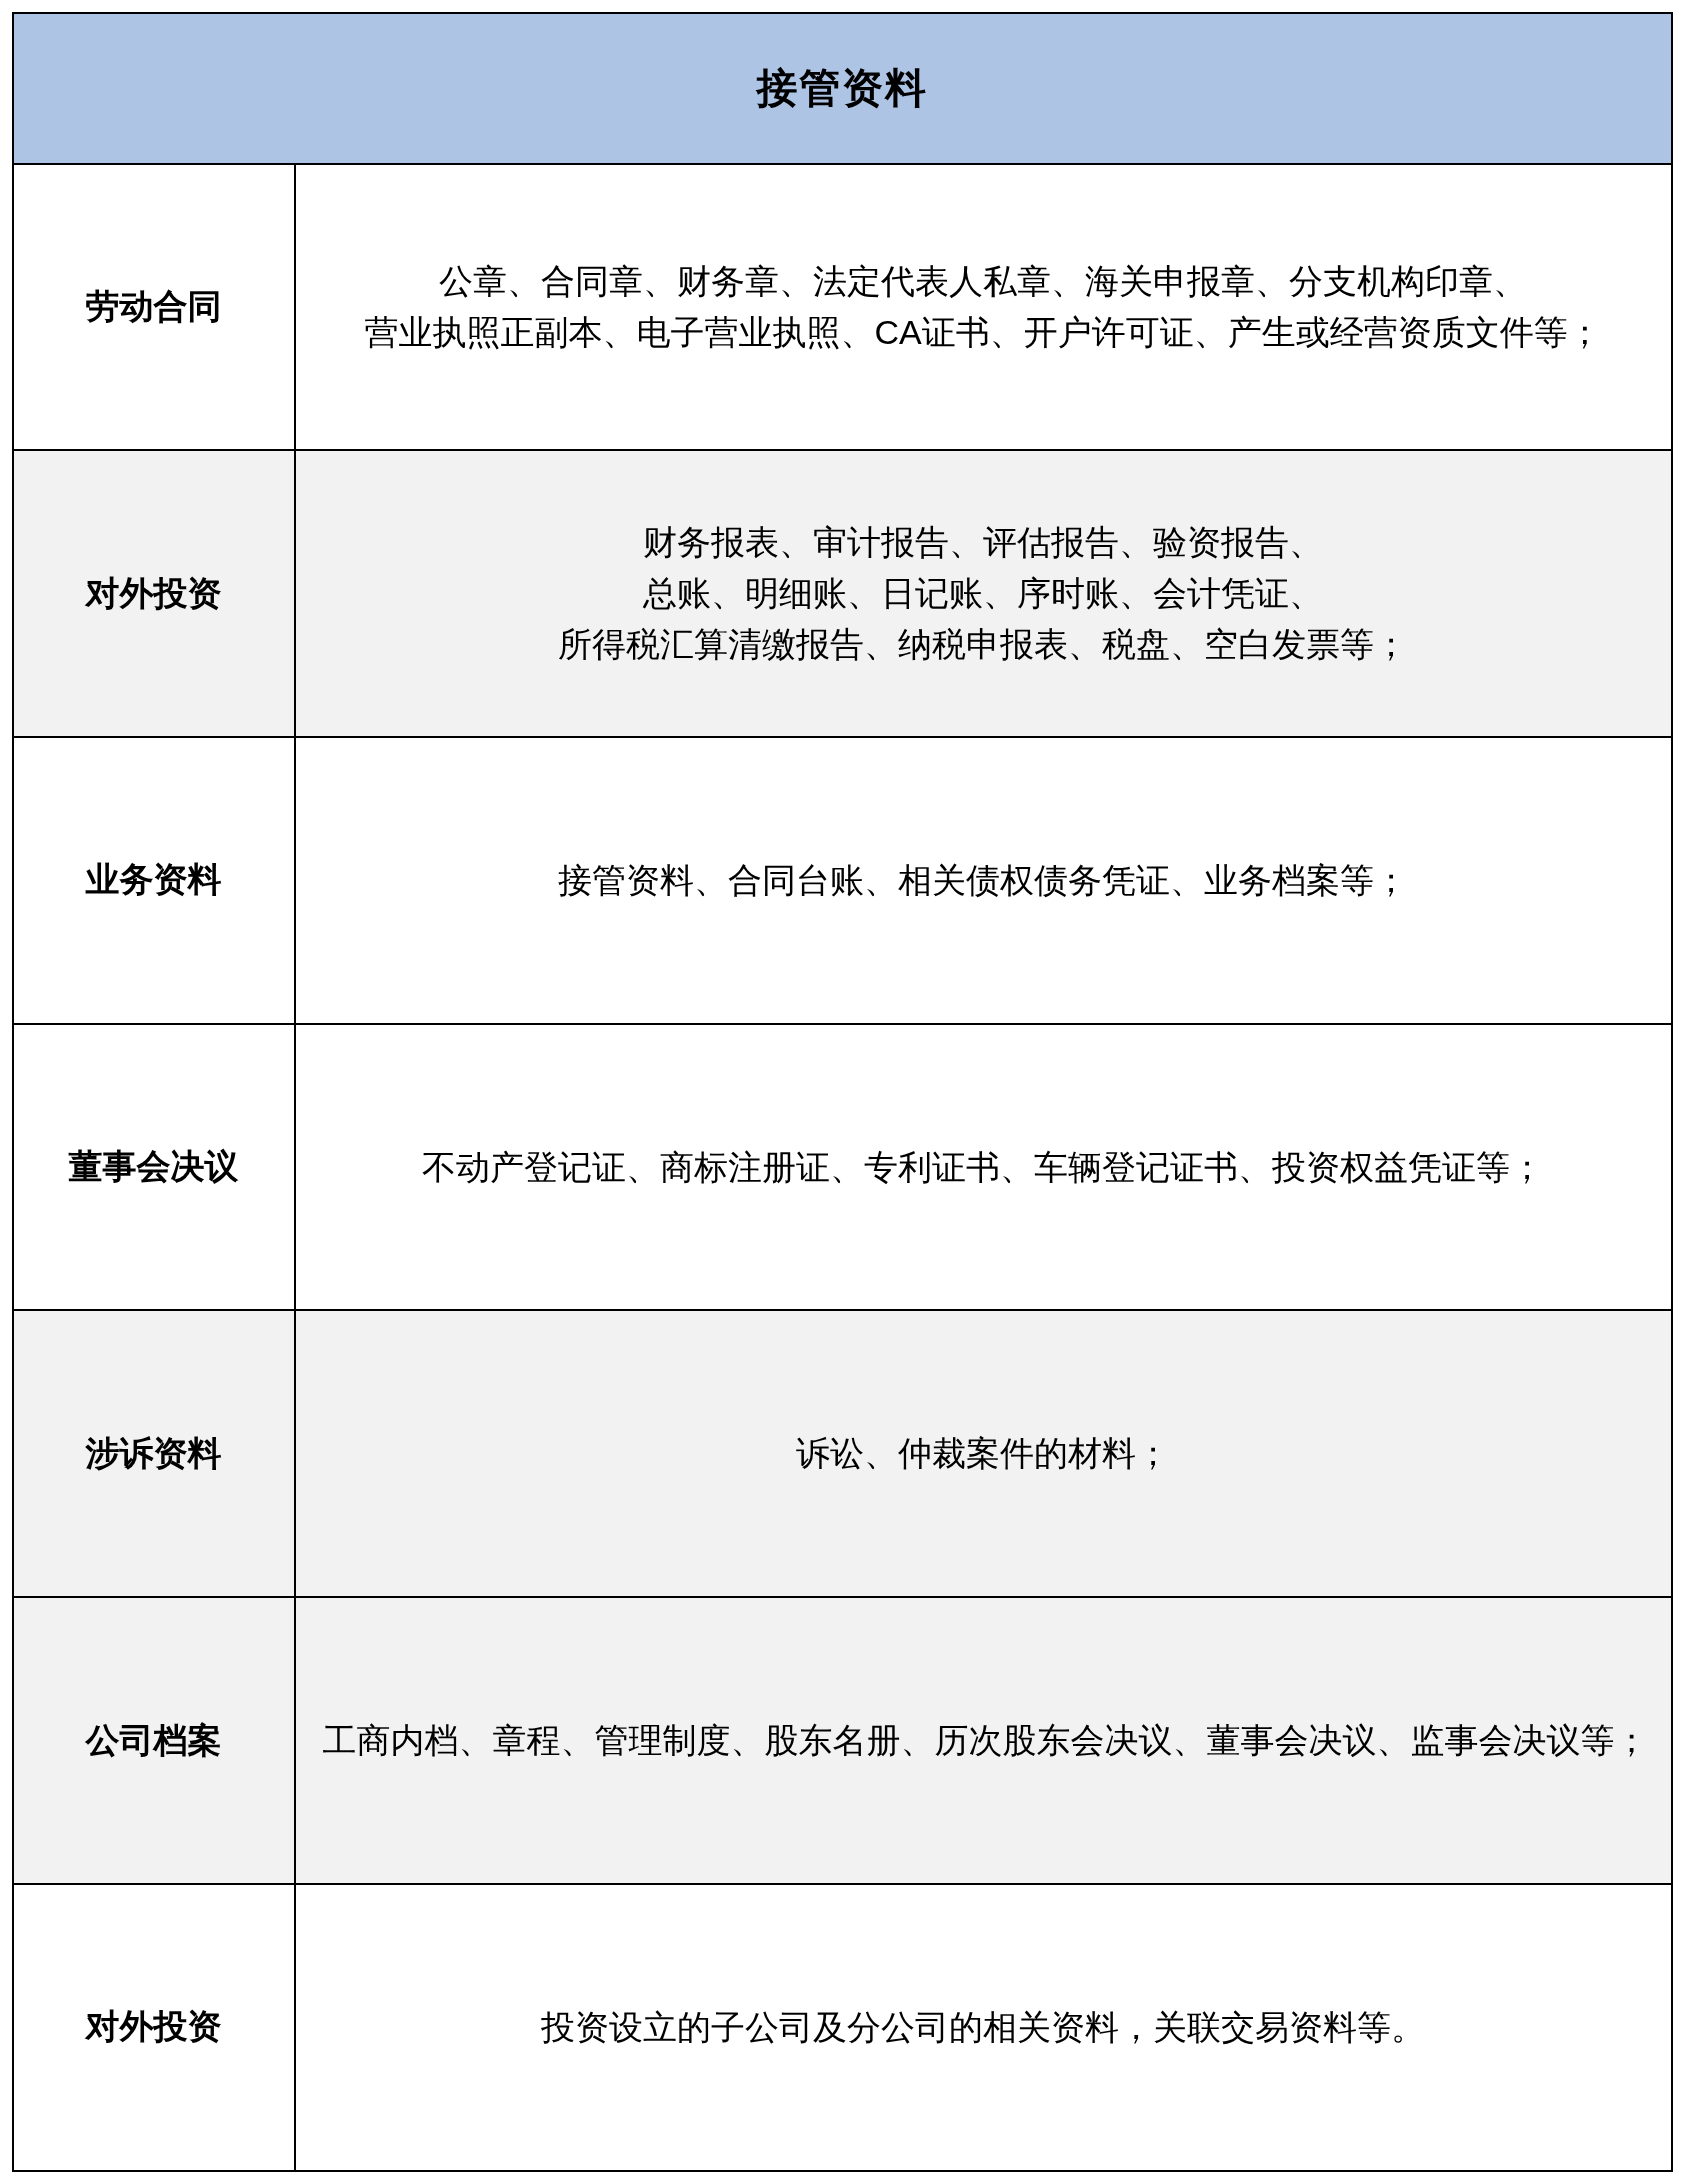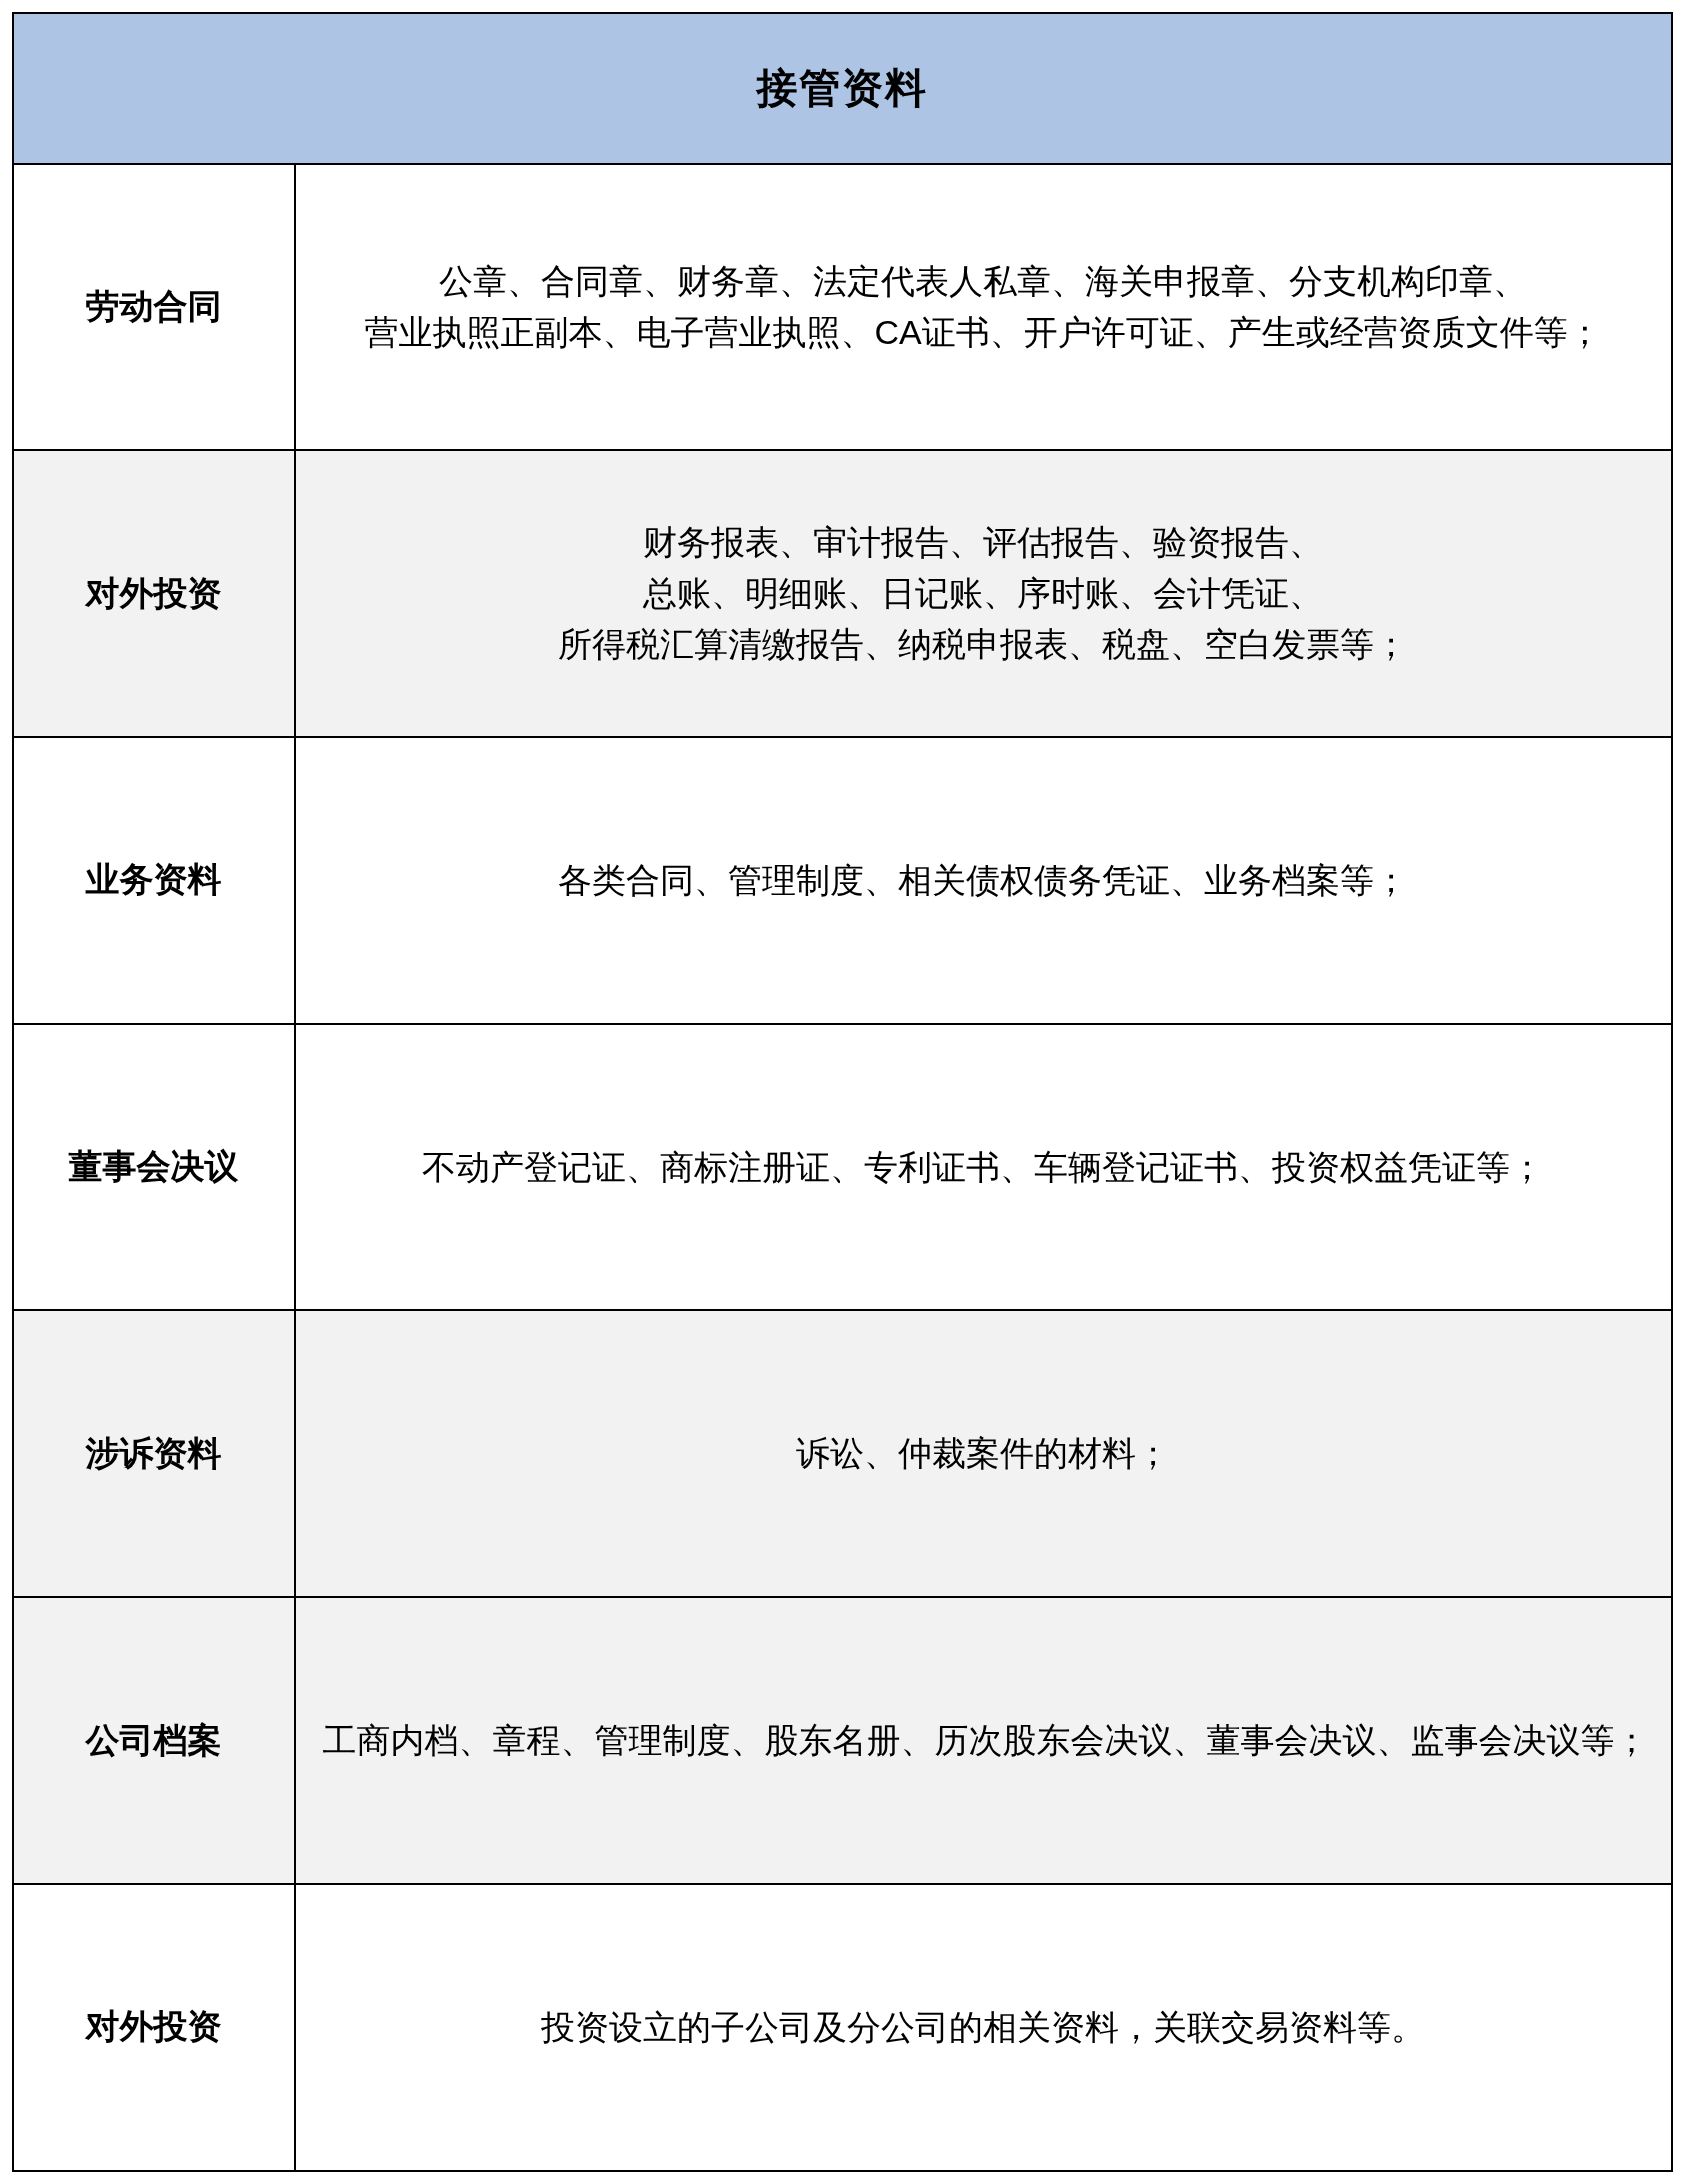--- a/index.html
+++ b/index.html
@@ -102,7 +102,7 @@
       <div class="row">
         <div class="label-cell">业务资料</div>
         <div class="content-cell">
-          <div class="content-line">各类合同、管理制度、相关债权债务凭证、业务档案等；</div>
+          <div class="content-line">接管资料、合同台账、相关债权债务凭证、业务档案等；</div>
         </div>
       </div>
       <div class="row">

